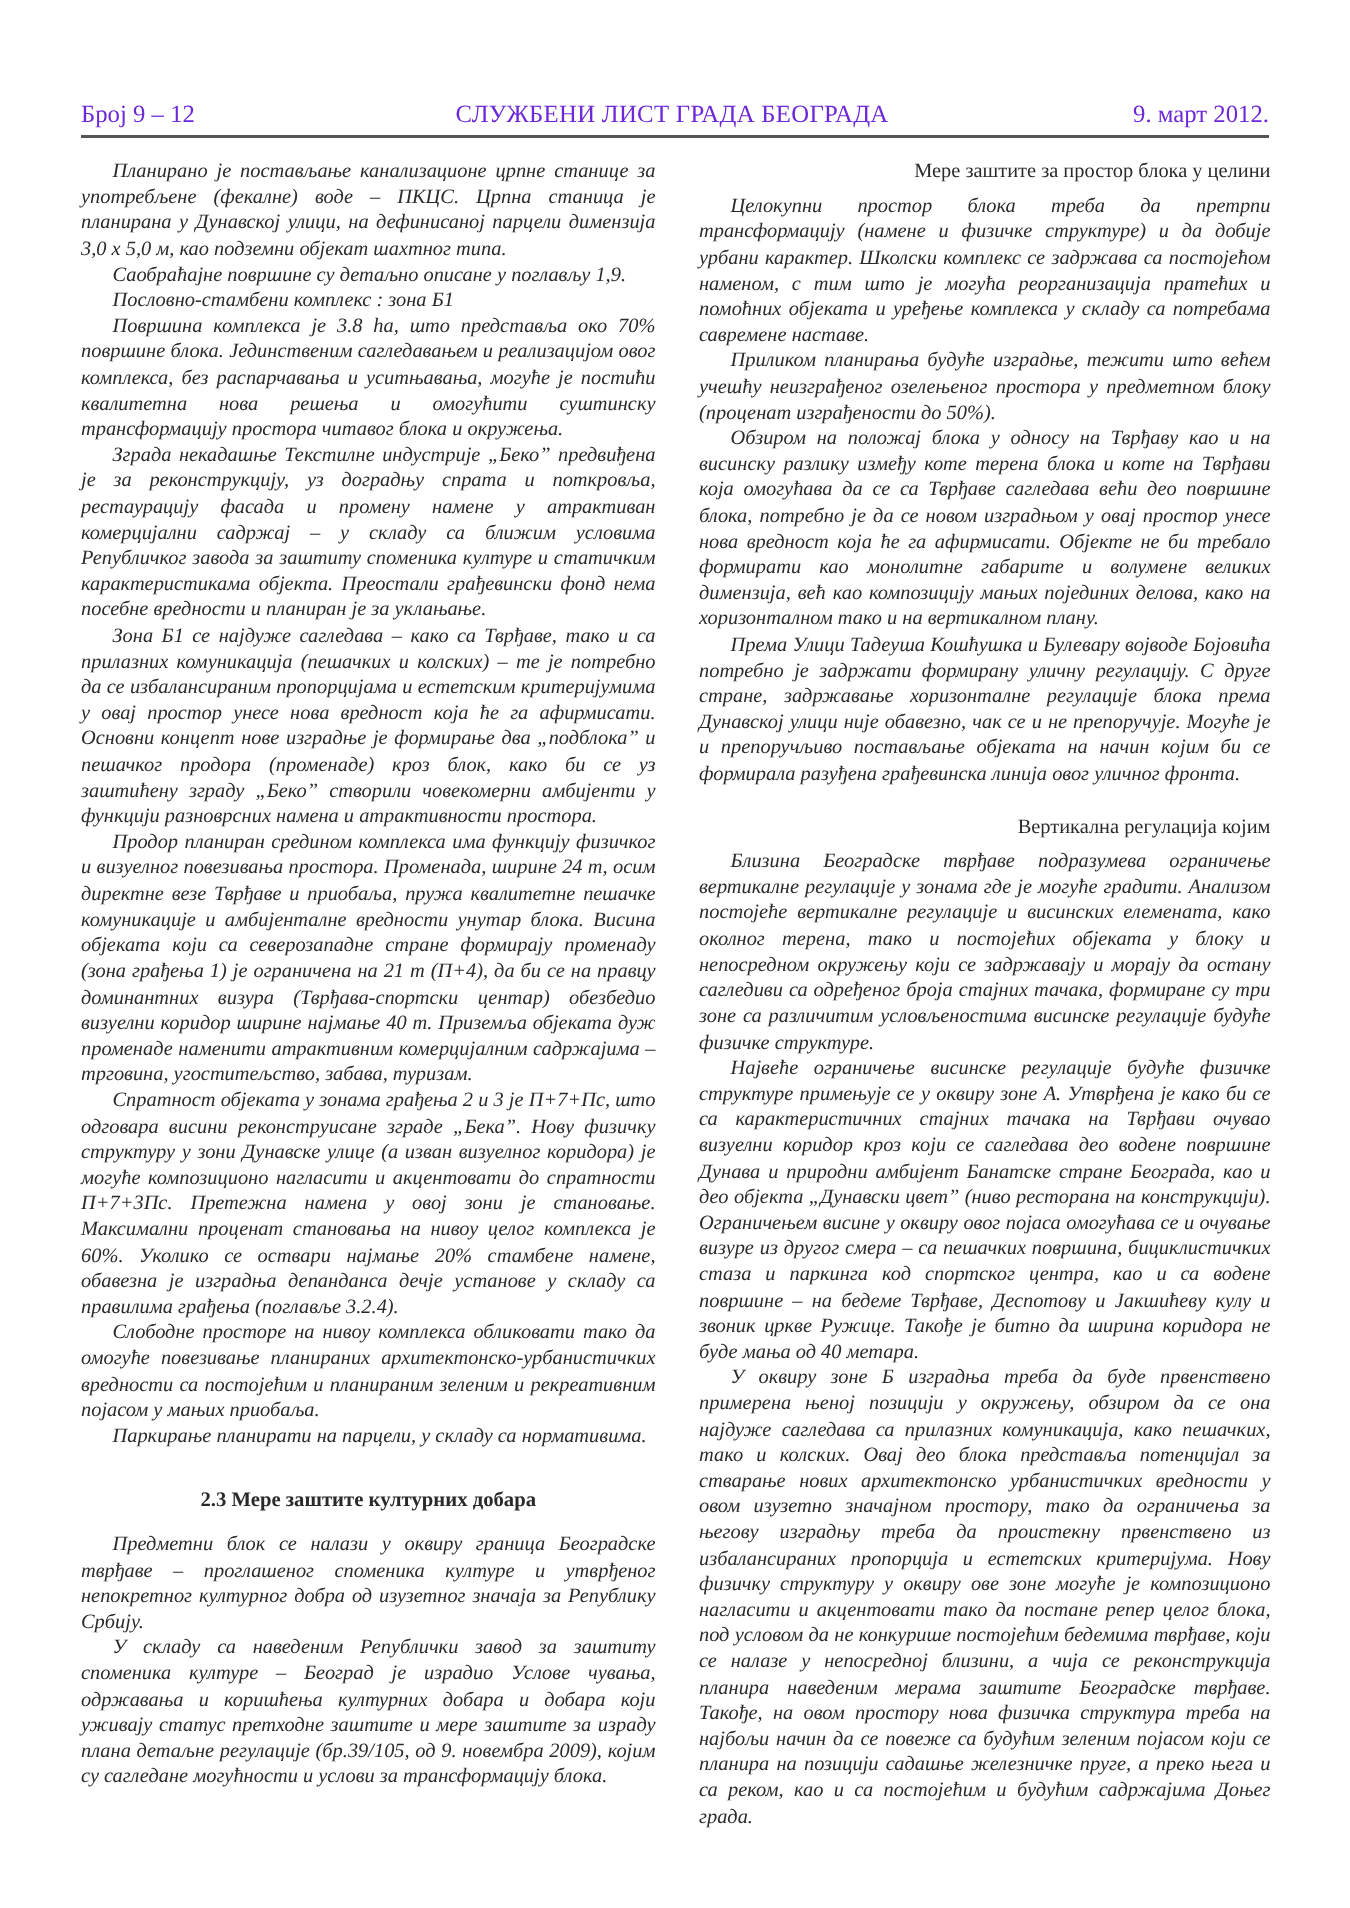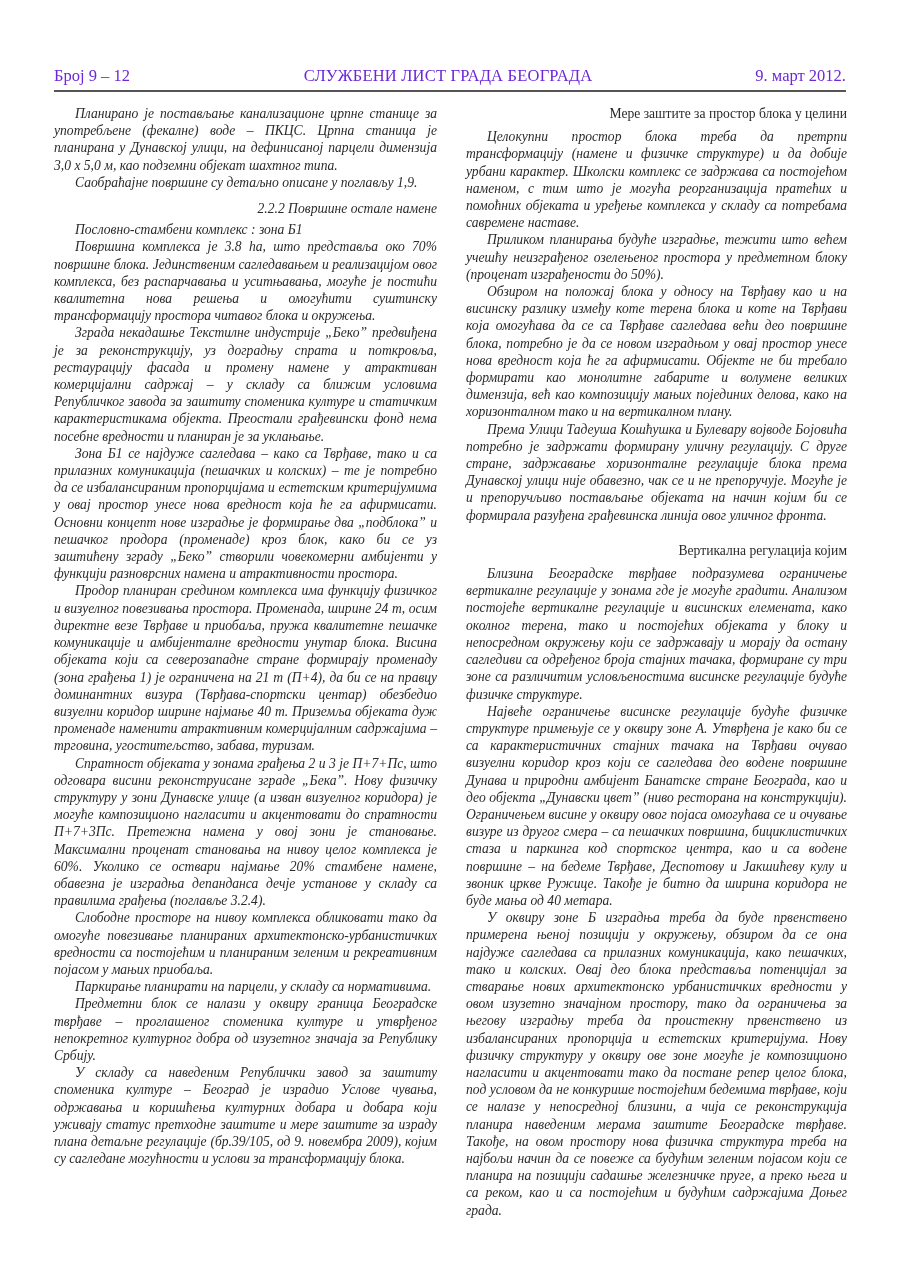--- a/index.html
+++ b/index.html
@@ -38,7 +38,6 @@
 <div class="col left">
   <p>Планирано је постављање канализационе црпне станице за употребљене (фекалне) воде – ПКЦС. Црпна станица је планирана у Дунавској улици, на дефинисаној парцели димензија 3,0 х 5,0 м, као подземни објекат шахтног типа.</p>
   <p>Саобраћајне површине су детаљно описане у поглављу 1,9.</p>
-  <h3 class="italic">2.2.2 Површине остале намене</h3>
   <p>Пословно-стамбени комплекс : зона Б1</p>
   <p>Површина комплекса је 3.8 ha, што представља око 70% површине блока. Јединственим сагледавањем и реализацијом овог комплекса, без распарчавања и уситњавања, могуће је постићи квалитетна нова решења и омогућити суштинску трансформацију простора читавог блока и окружења.</p>
   <p>Зграда некадашње Текстилне индустрије „Беко” предвиђена је за реконструкцију, уз доградњу спрата и поткровља, рестаурацију фасада и промену намене у атрактиван комерцијални садржај – у складу са ближим условима Републичког завода за заштиту споменика културе и статичким карактеристикама објекта. Преостали грађевински фонд нема посебне вредности и планиран је за уклањање.</p>

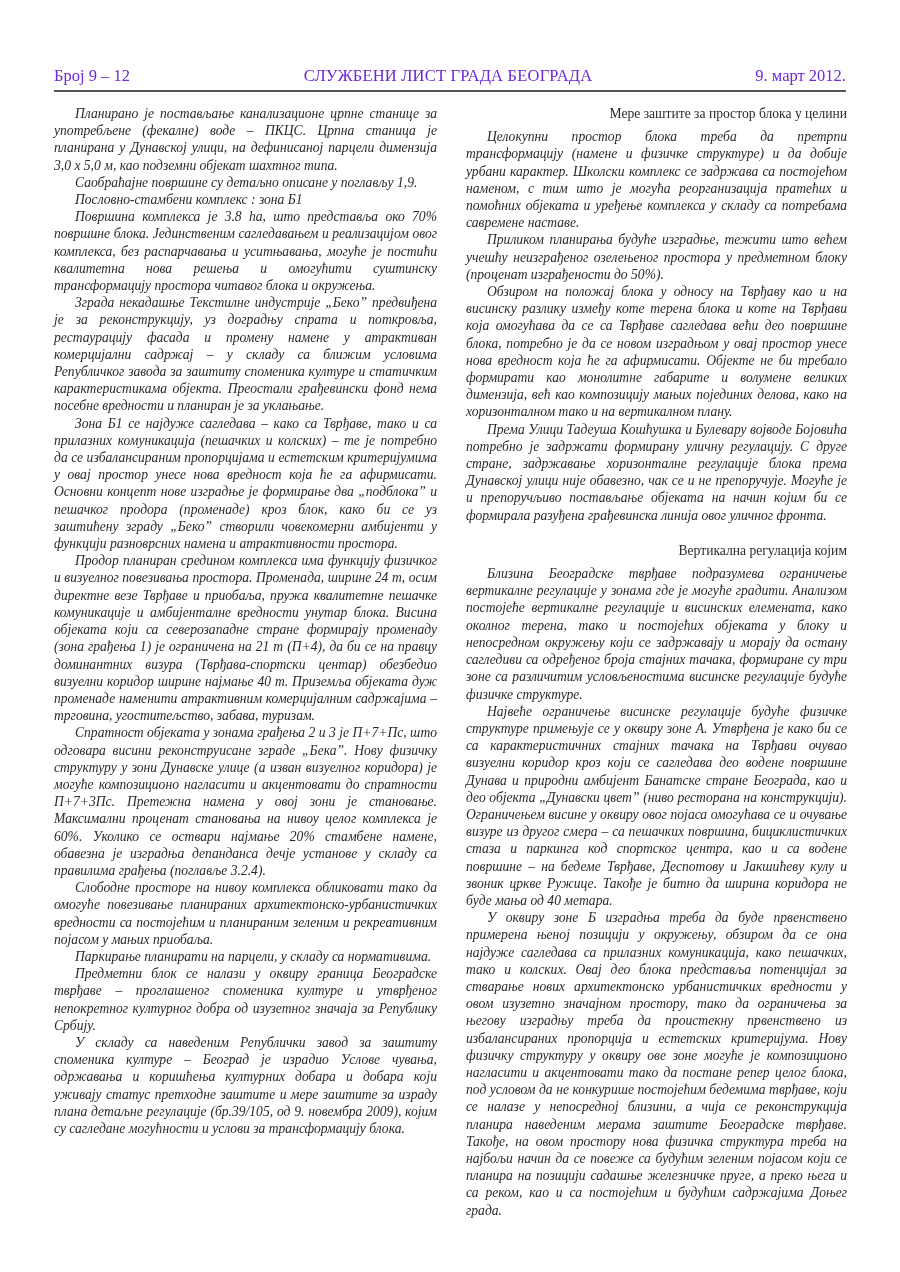--- a/index.html
+++ b/index.html
@@ -46,6 +46,7 @@
   <p>Спратност објеката у зонама грађења 2 и 3 је П+7+Пс, што одговара висини реконструисане зграде „Бека”. Нову физичку структуру у зони Дунавске улице (а изван визуелног коридора) је могуће композиционо нагласити и акцентовати до спратности П+7+3Пс. Претежна намена у овој зони је становање. Максимални проценат становања на нивоу целог комплекса је 60%. Уколико се оствари најмање 20% стамбене намене, обавезна је изградња депанданса дечје установе у складу са правилима грађења (поглавље 3.2.4).</p>
   <p>Слободне просторе на нивоу комплекса обликовати тако да омогуће повезивање планираних архитектонско-урбанистичких вредности са постојећим и планираним зеленим и рекреативним појасом у мањих приобаља.</p>
   <p>Паркирање планирати на парцели, у складу са нормативима.</p>
+  <h2>2.3 Мере заштите културних добара</h2>
   <p>Предметни блок се налази у оквиру граница Београдске тврђаве – проглашеног споменика културе и утврђеног непокретног културног добра од изузетног значаја за Републику Србију.</p>
   <p>У складу са наведеним Републички завод за заштиту споменика културе – Београд је израдио Услове чувања, одржавања и коришћења културних добара и добара који уживају статус претходне заштите и мере заштите за израду плана детаљне регулације (бр.39/105, од 9. новембра 2009), којим су сагледане могућности и услови за трансформацију блока.</p>
 </div>

